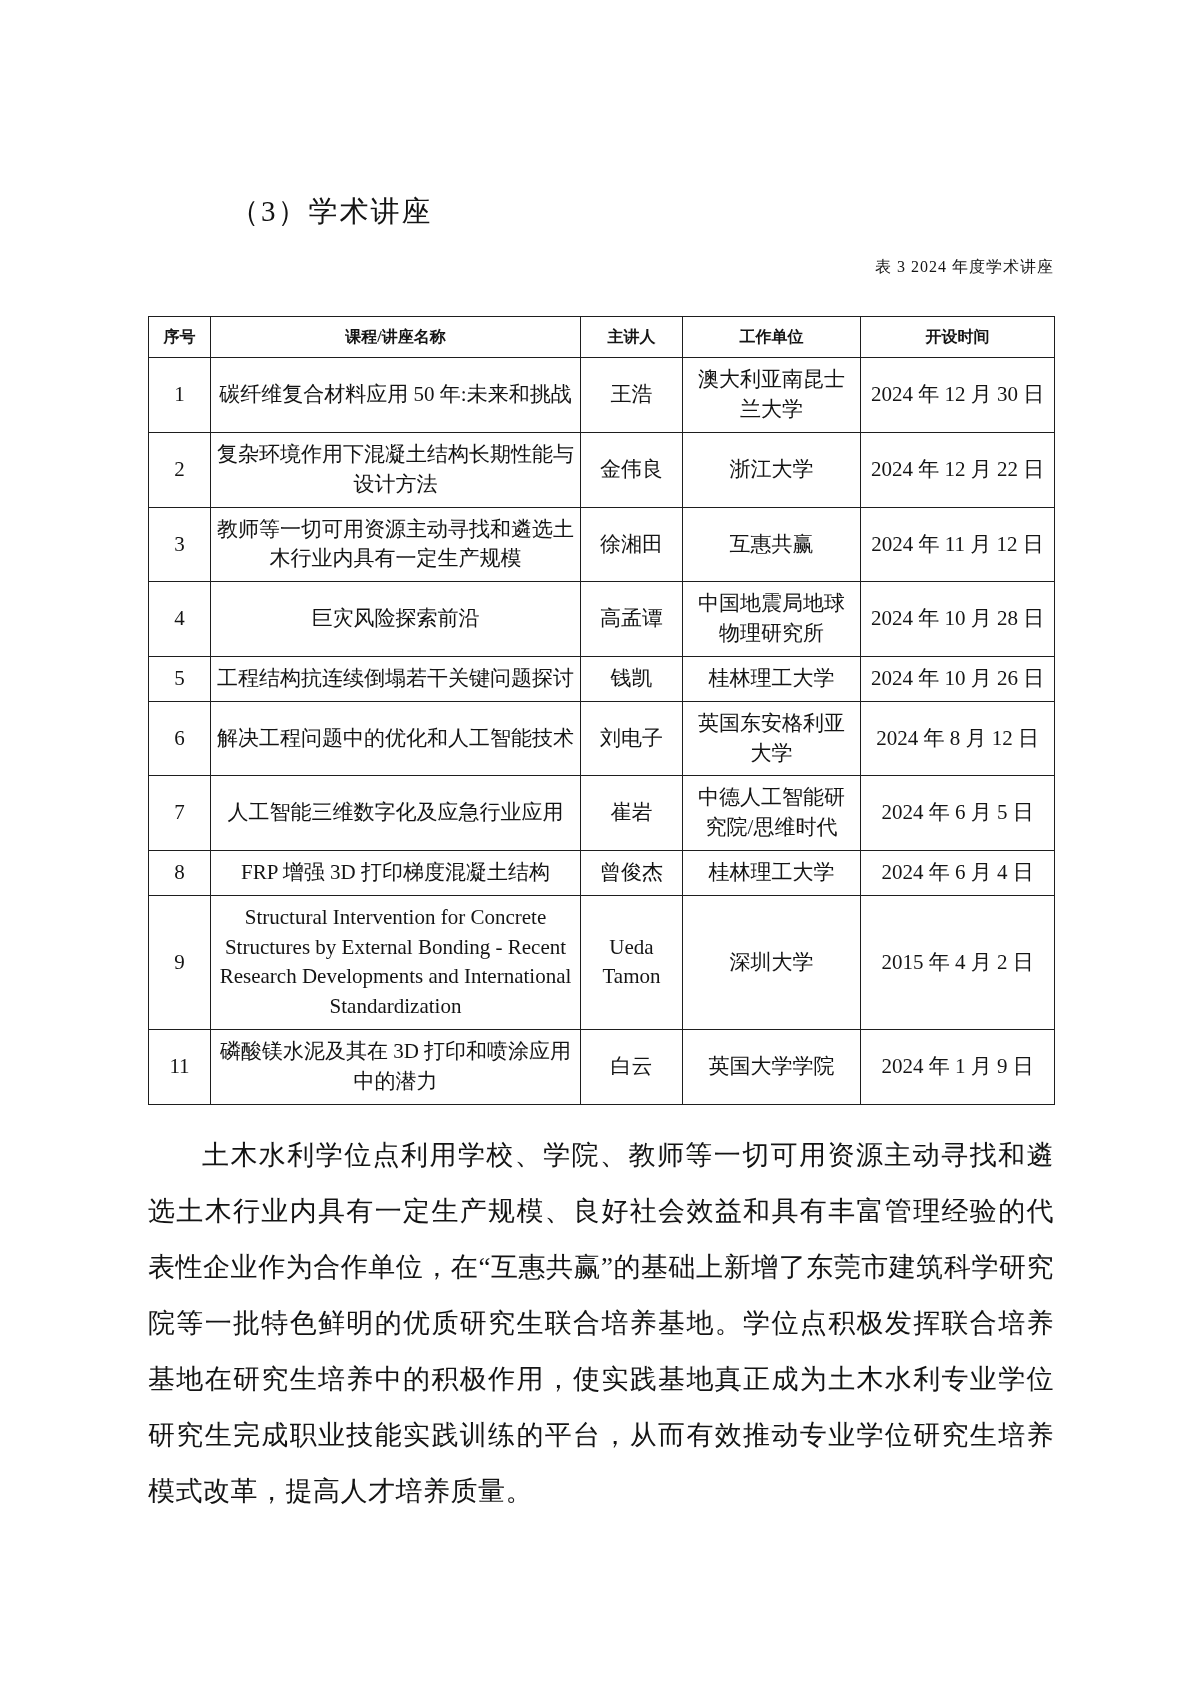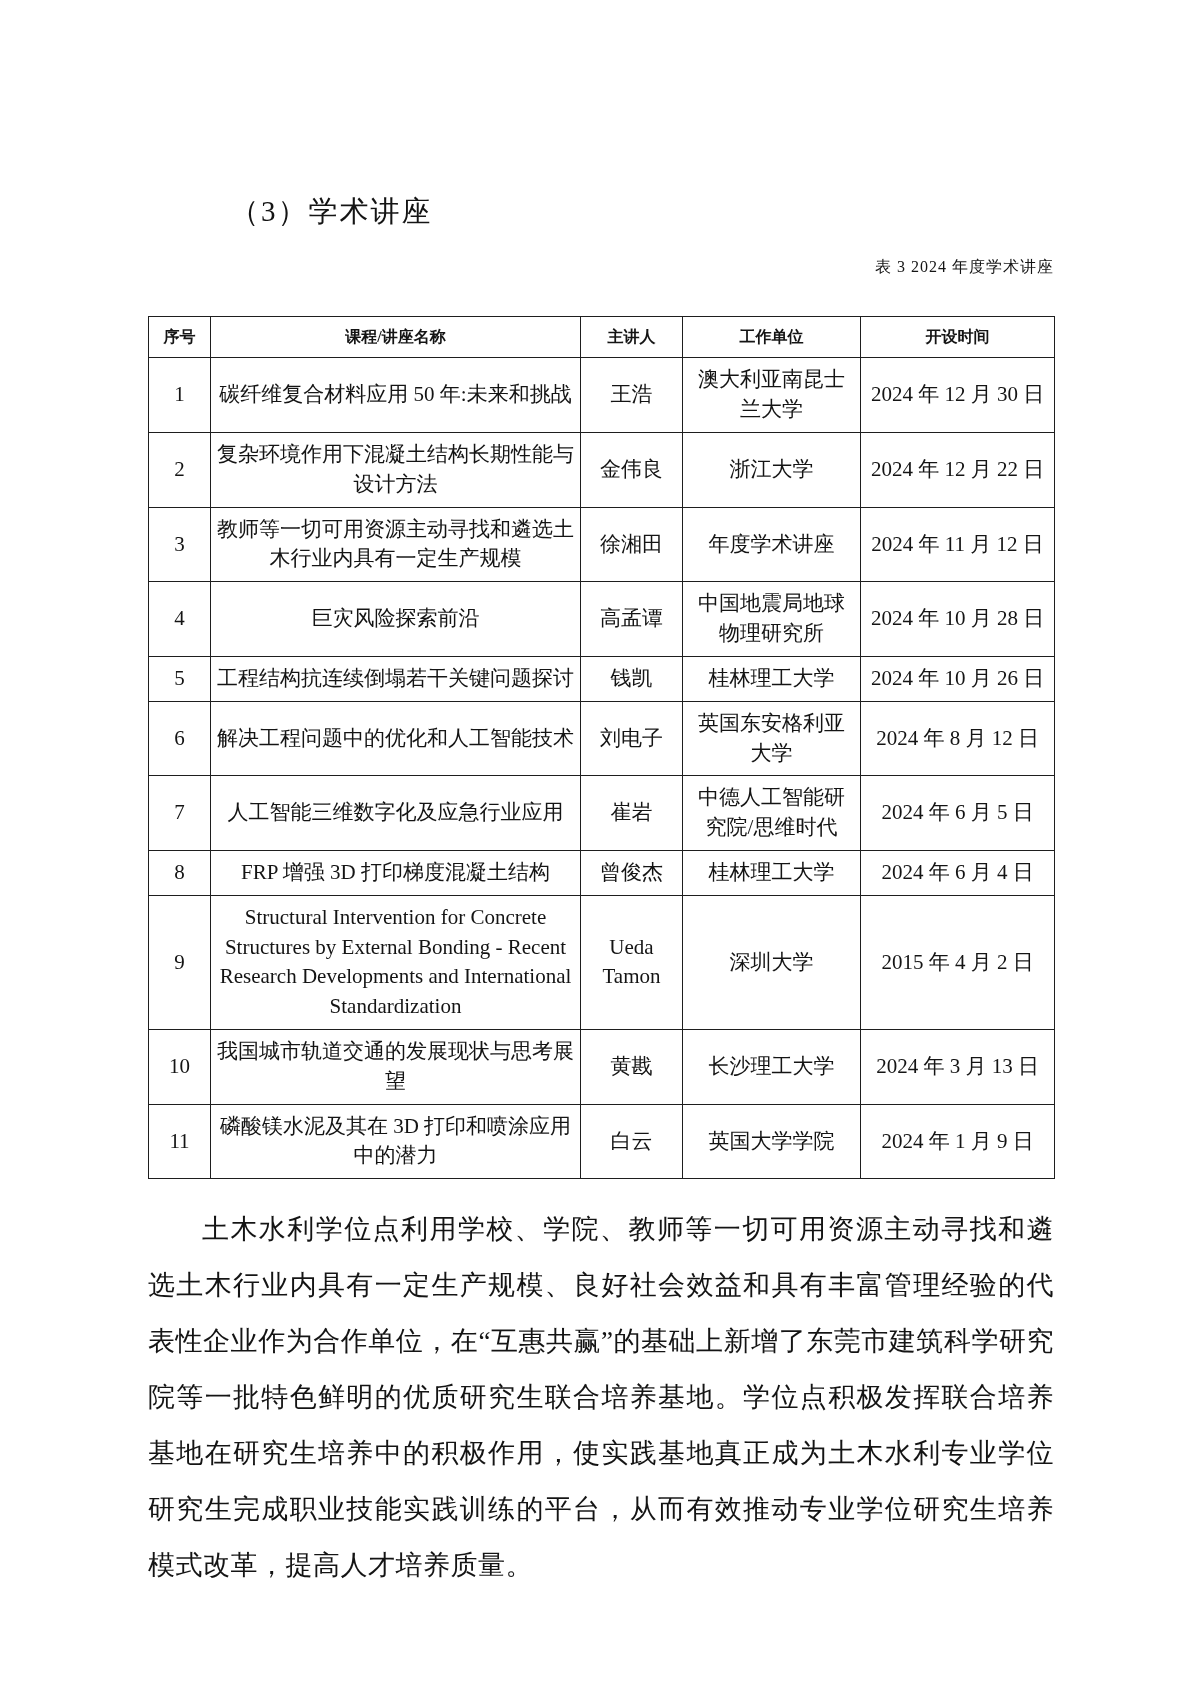--- a/index.html
+++ b/index.html
@@ -120,7 +120,7 @@
           <td>3</td>
           <td>教师等一切可用资源主动寻找和遴选土木行业内具有一定生产规模</td>
           <td>徐湘田</td>
-          <td>年度学术讲座</td>
+          <td>互惠共赢</td>
           <td>2024 年 11 月 12 日</td>
         </tr>
         <tr>

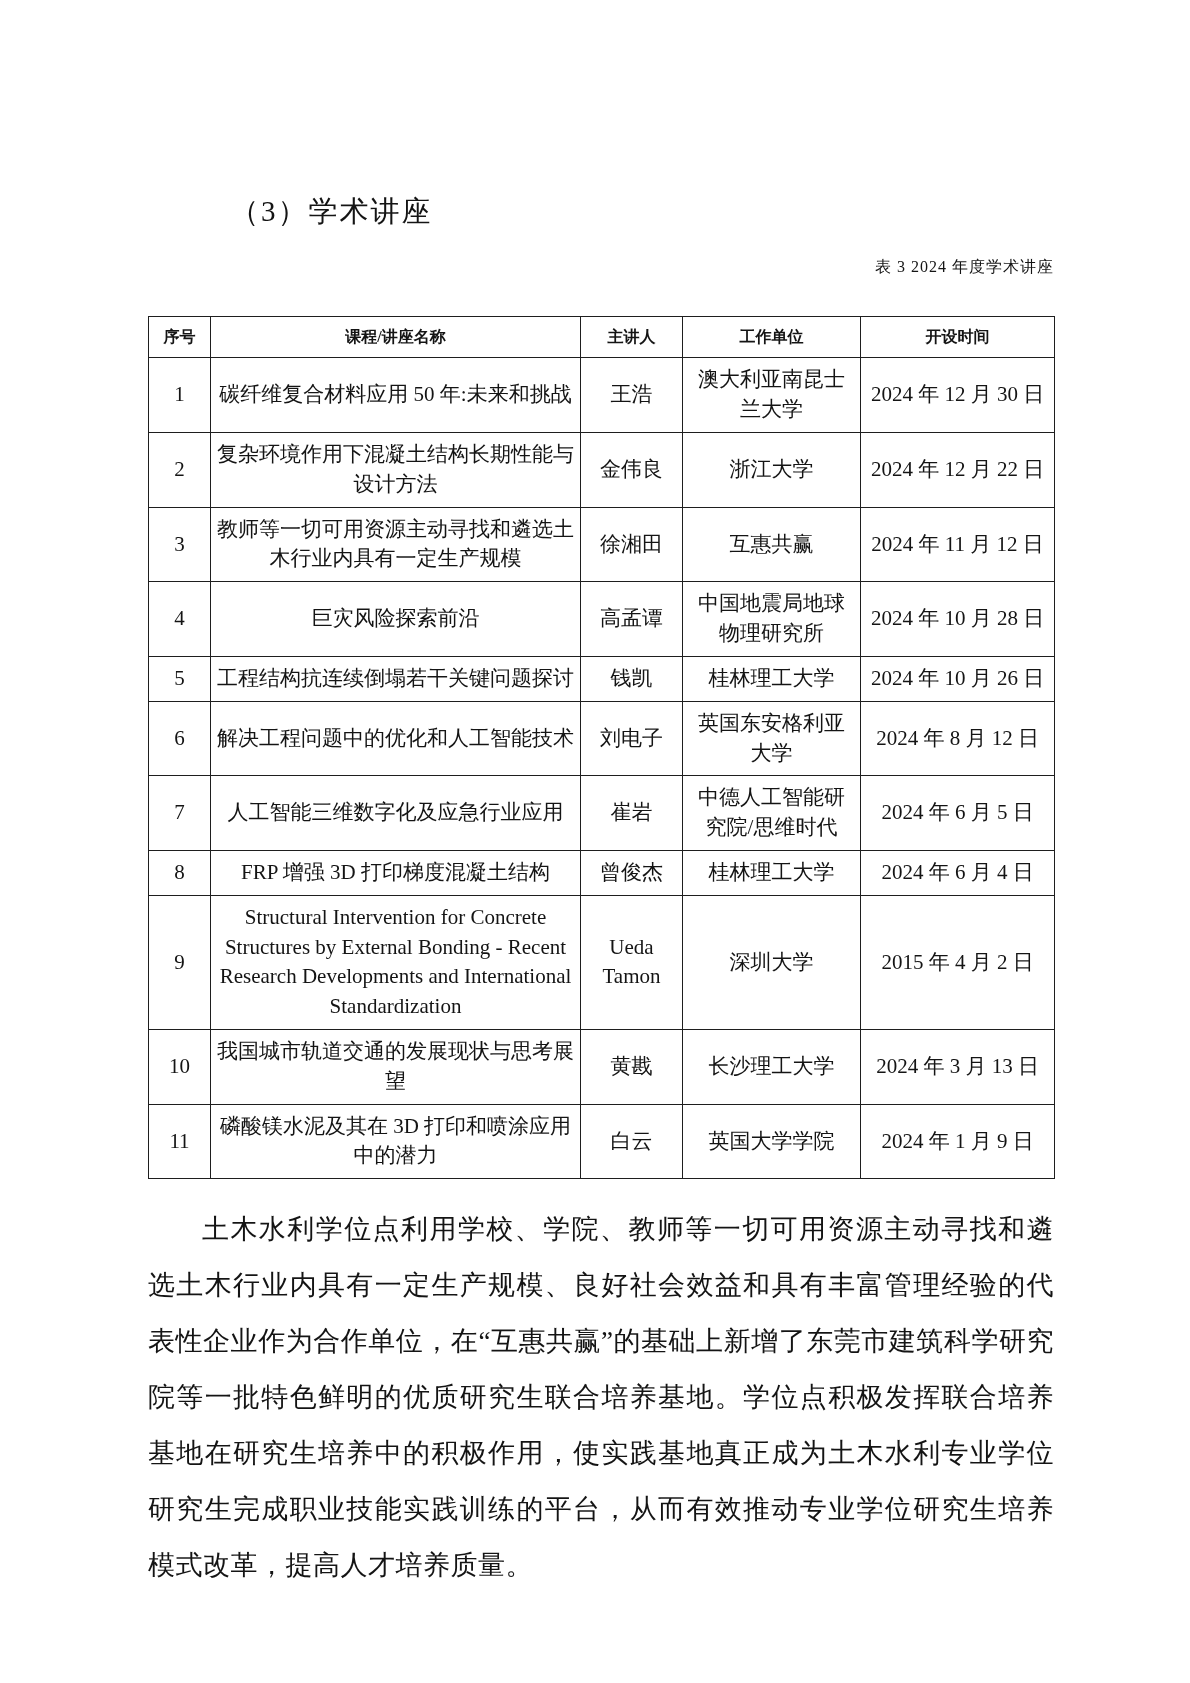--- a/index.html
+++ b/index.html
@@ -166,13 +166,6 @@
           <td>2015 年 4 月 2 日</td>
         </tr>
         <tr>
-          <td>10</td>
-          <td>我国城市轨道交通的发展现状与思考展望</td>
-          <td>黄戡</td>
-          <td>长沙理工大学</td>
-          <td>2024 年 3 月 13 日</td>
-        </tr>
-        <tr>
           <td>11</td>
           <td>磷酸镁水泥及其在 3D 打印和喷涂应用中的潜力</td>
           <td>白云</td>

